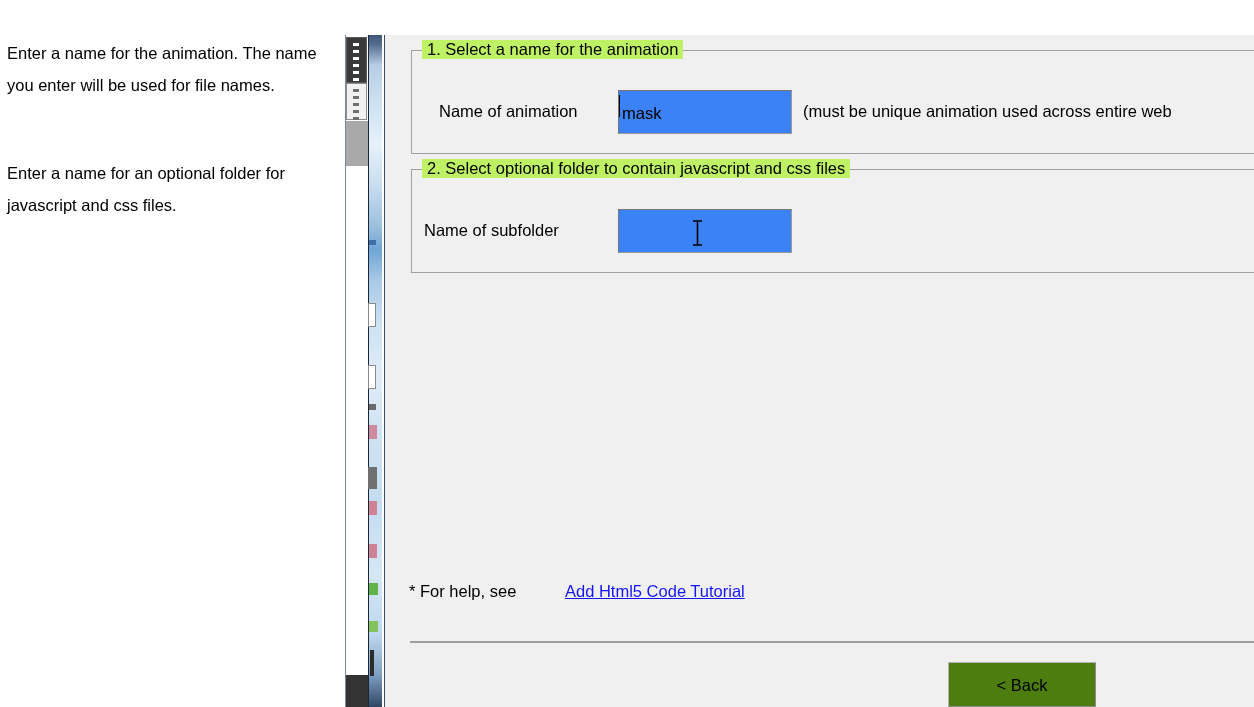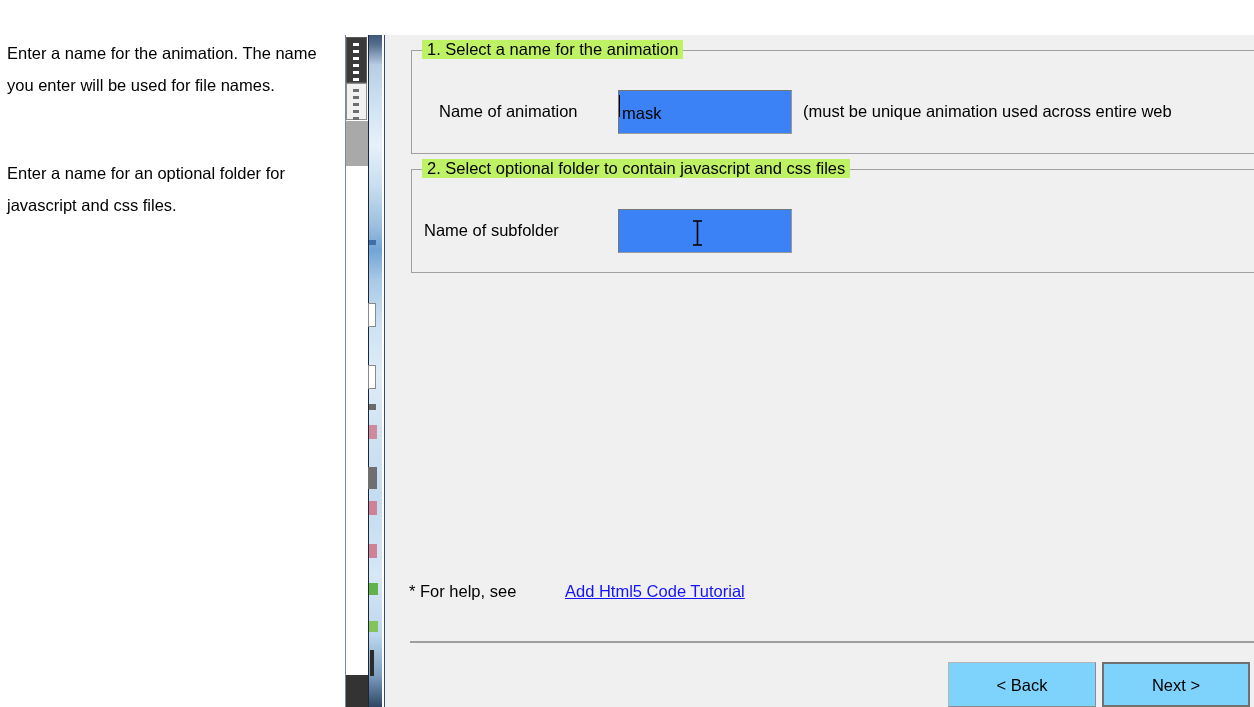--- a/index.html
+++ b/index.html
@@ -261,7 +261,7 @@
   
   .navbtn {
     position: absolute;
-    background: #7dd3fc;
+    background: #4d7c0f;
     font-family: "Liberation Sans", sans-serif;
     font-size: 16.5px;
     color: #000000;

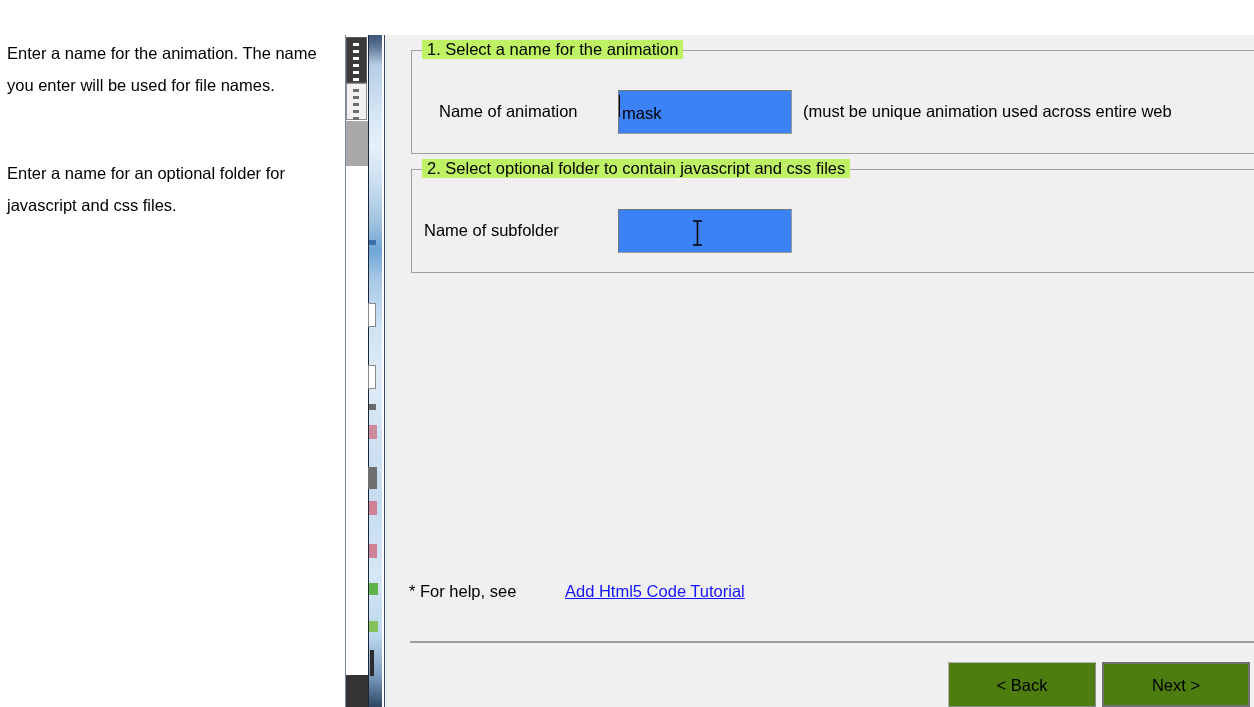--- a/index.html
+++ b/index.html
@@ -363,7 +363,6 @@
   <div id="footer-rule"></div>
 
   <button class="navbtn" id="btn-back">&lt; Back</button>
-  <button class="navbtn" id="btn-next">Next &gt;</button>
 
 </div>
 

